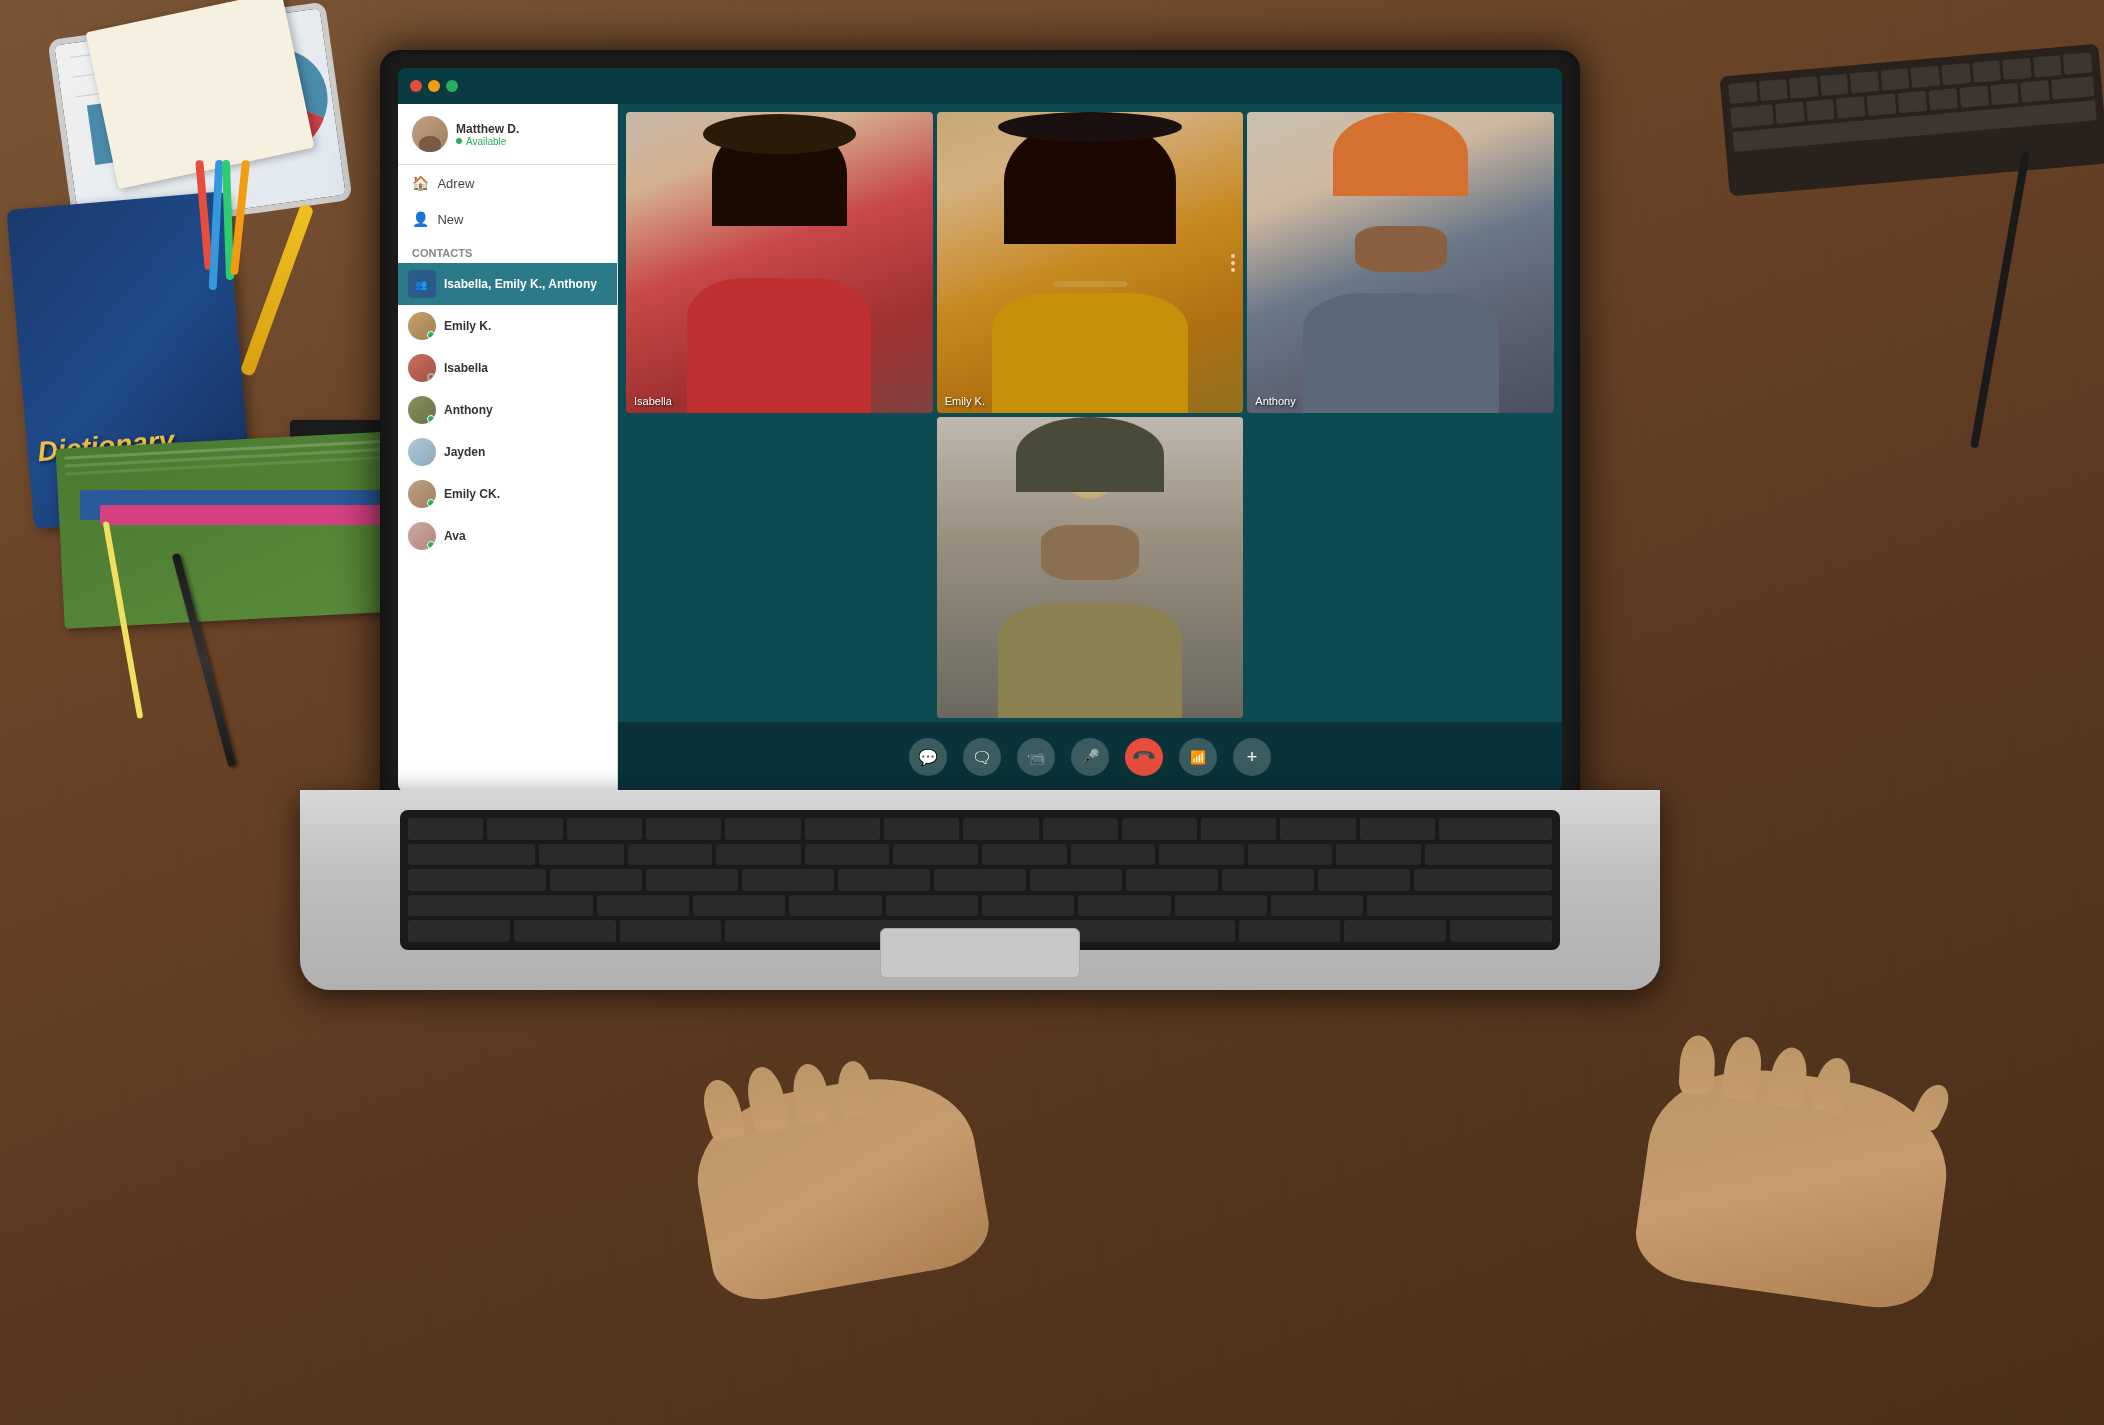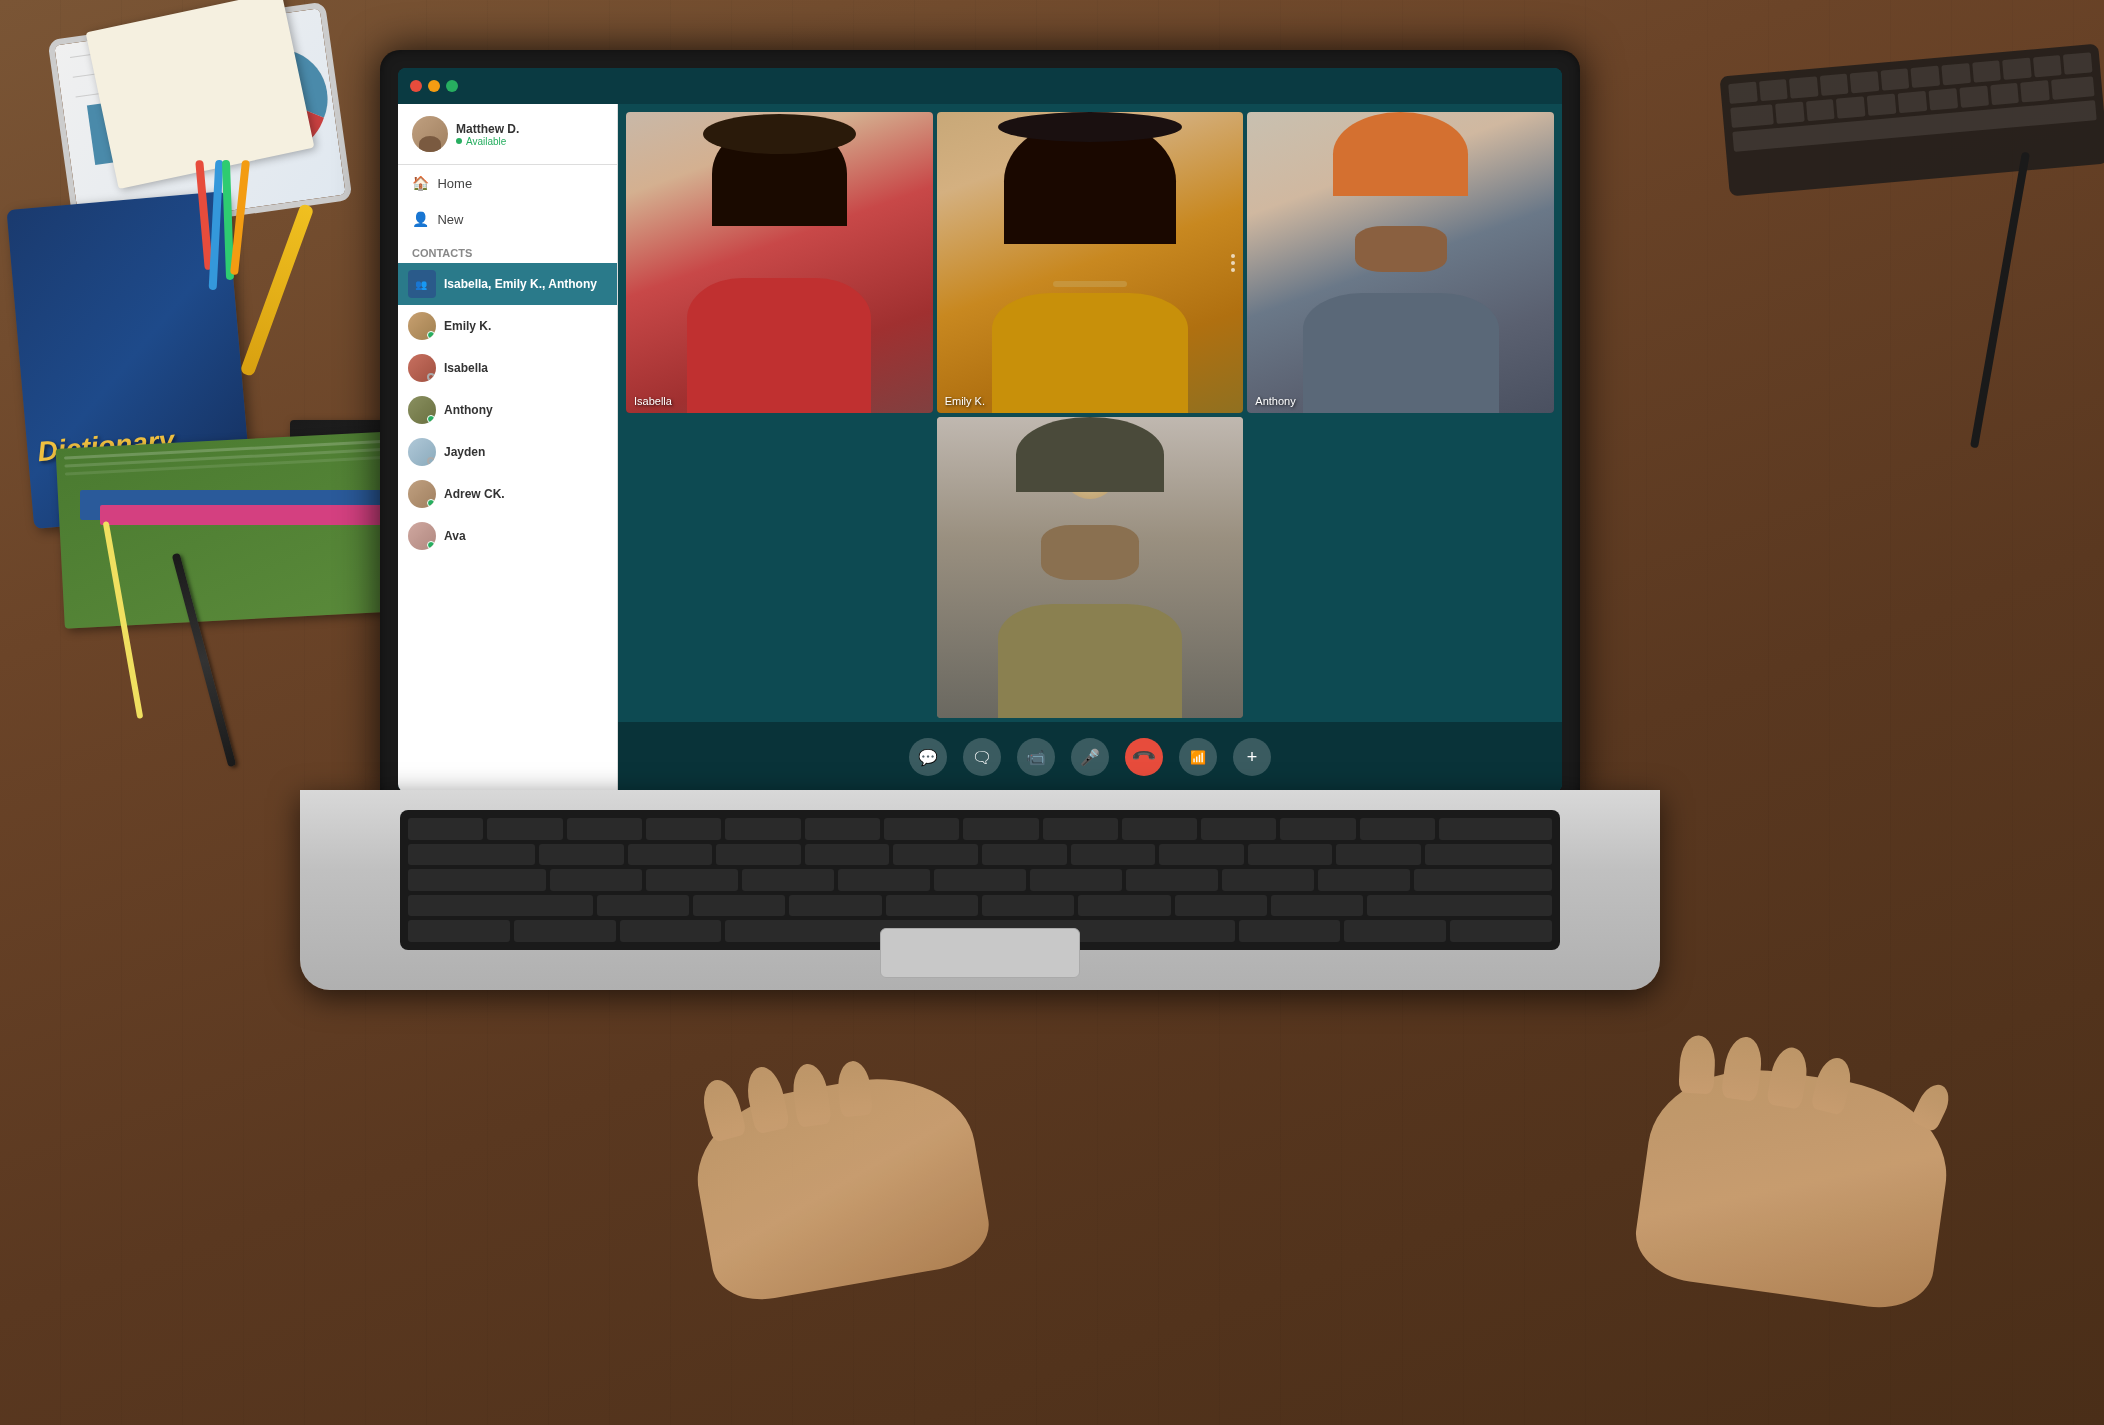--- a/index.html
+++ b/index.html
@@ -749,7 +749,7 @@
 
           <div class="nav-item">
             <span class="nav-icon">🏠</span>
-            <span>Home</span>
+            <span>Adrew</span>
           </div>
           <div class="nav-item">
             <span class="nav-icon">👤</span>

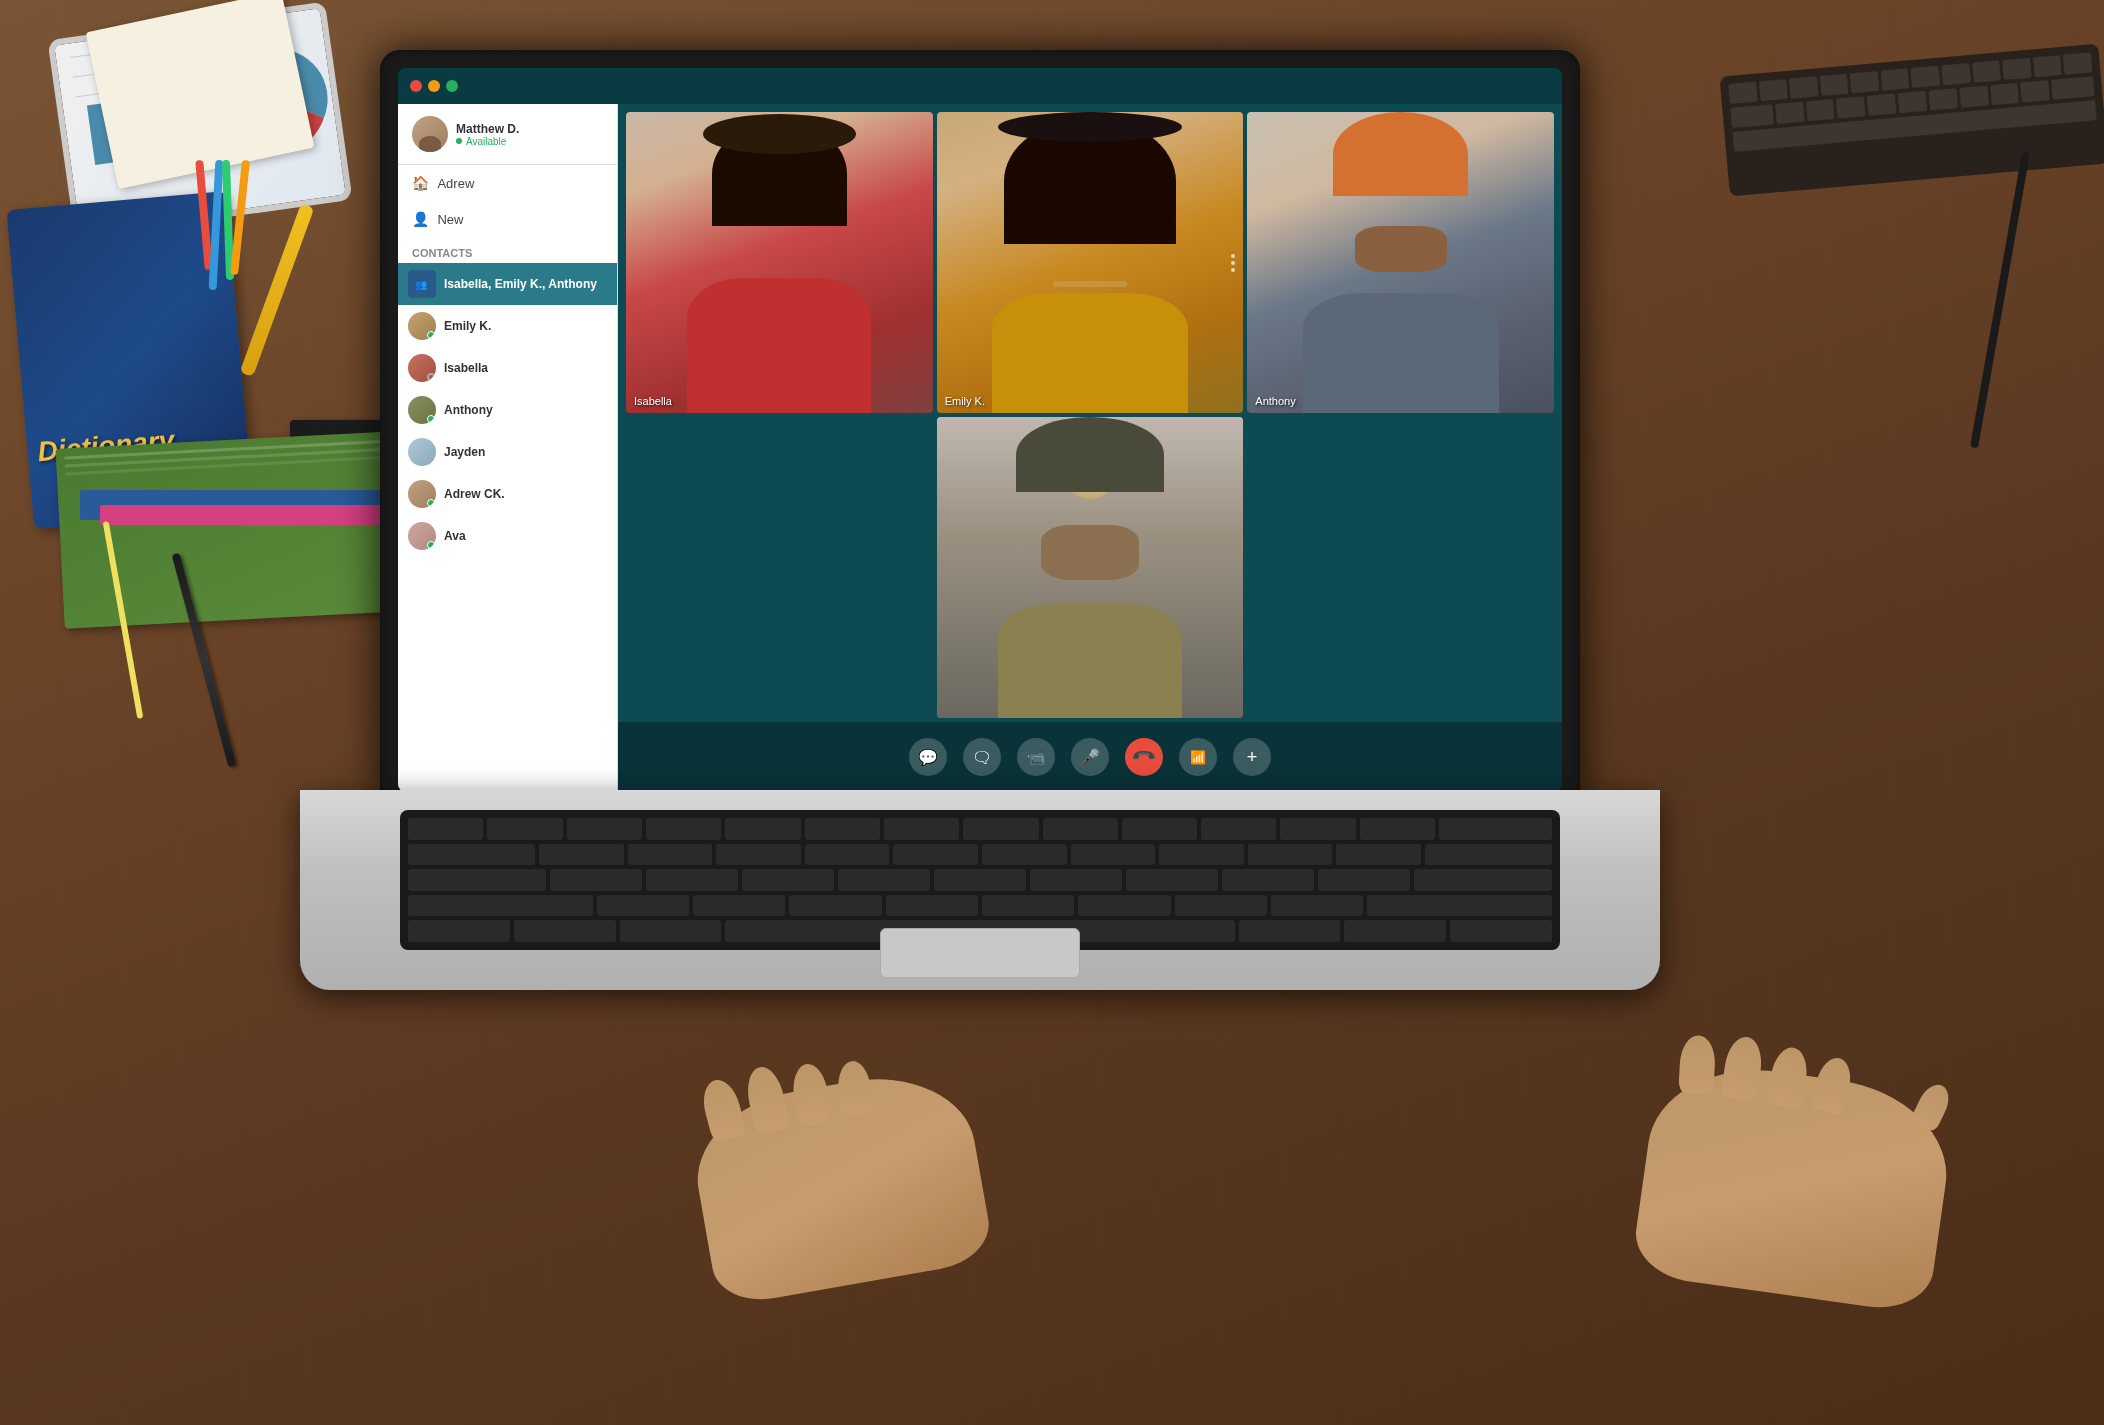--- a/index.html
+++ b/index.html
@@ -797,7 +797,7 @@
             <div class="contact-avatar avatar-jayden">
               <div class="contact-status-dot status-online"></div>
             </div>
-            <span class="contact-name">Adrew CK.</span>
+            <span class="contact-name">Emily CK.</span>
           </div>
 
           <div class="contact-item">

